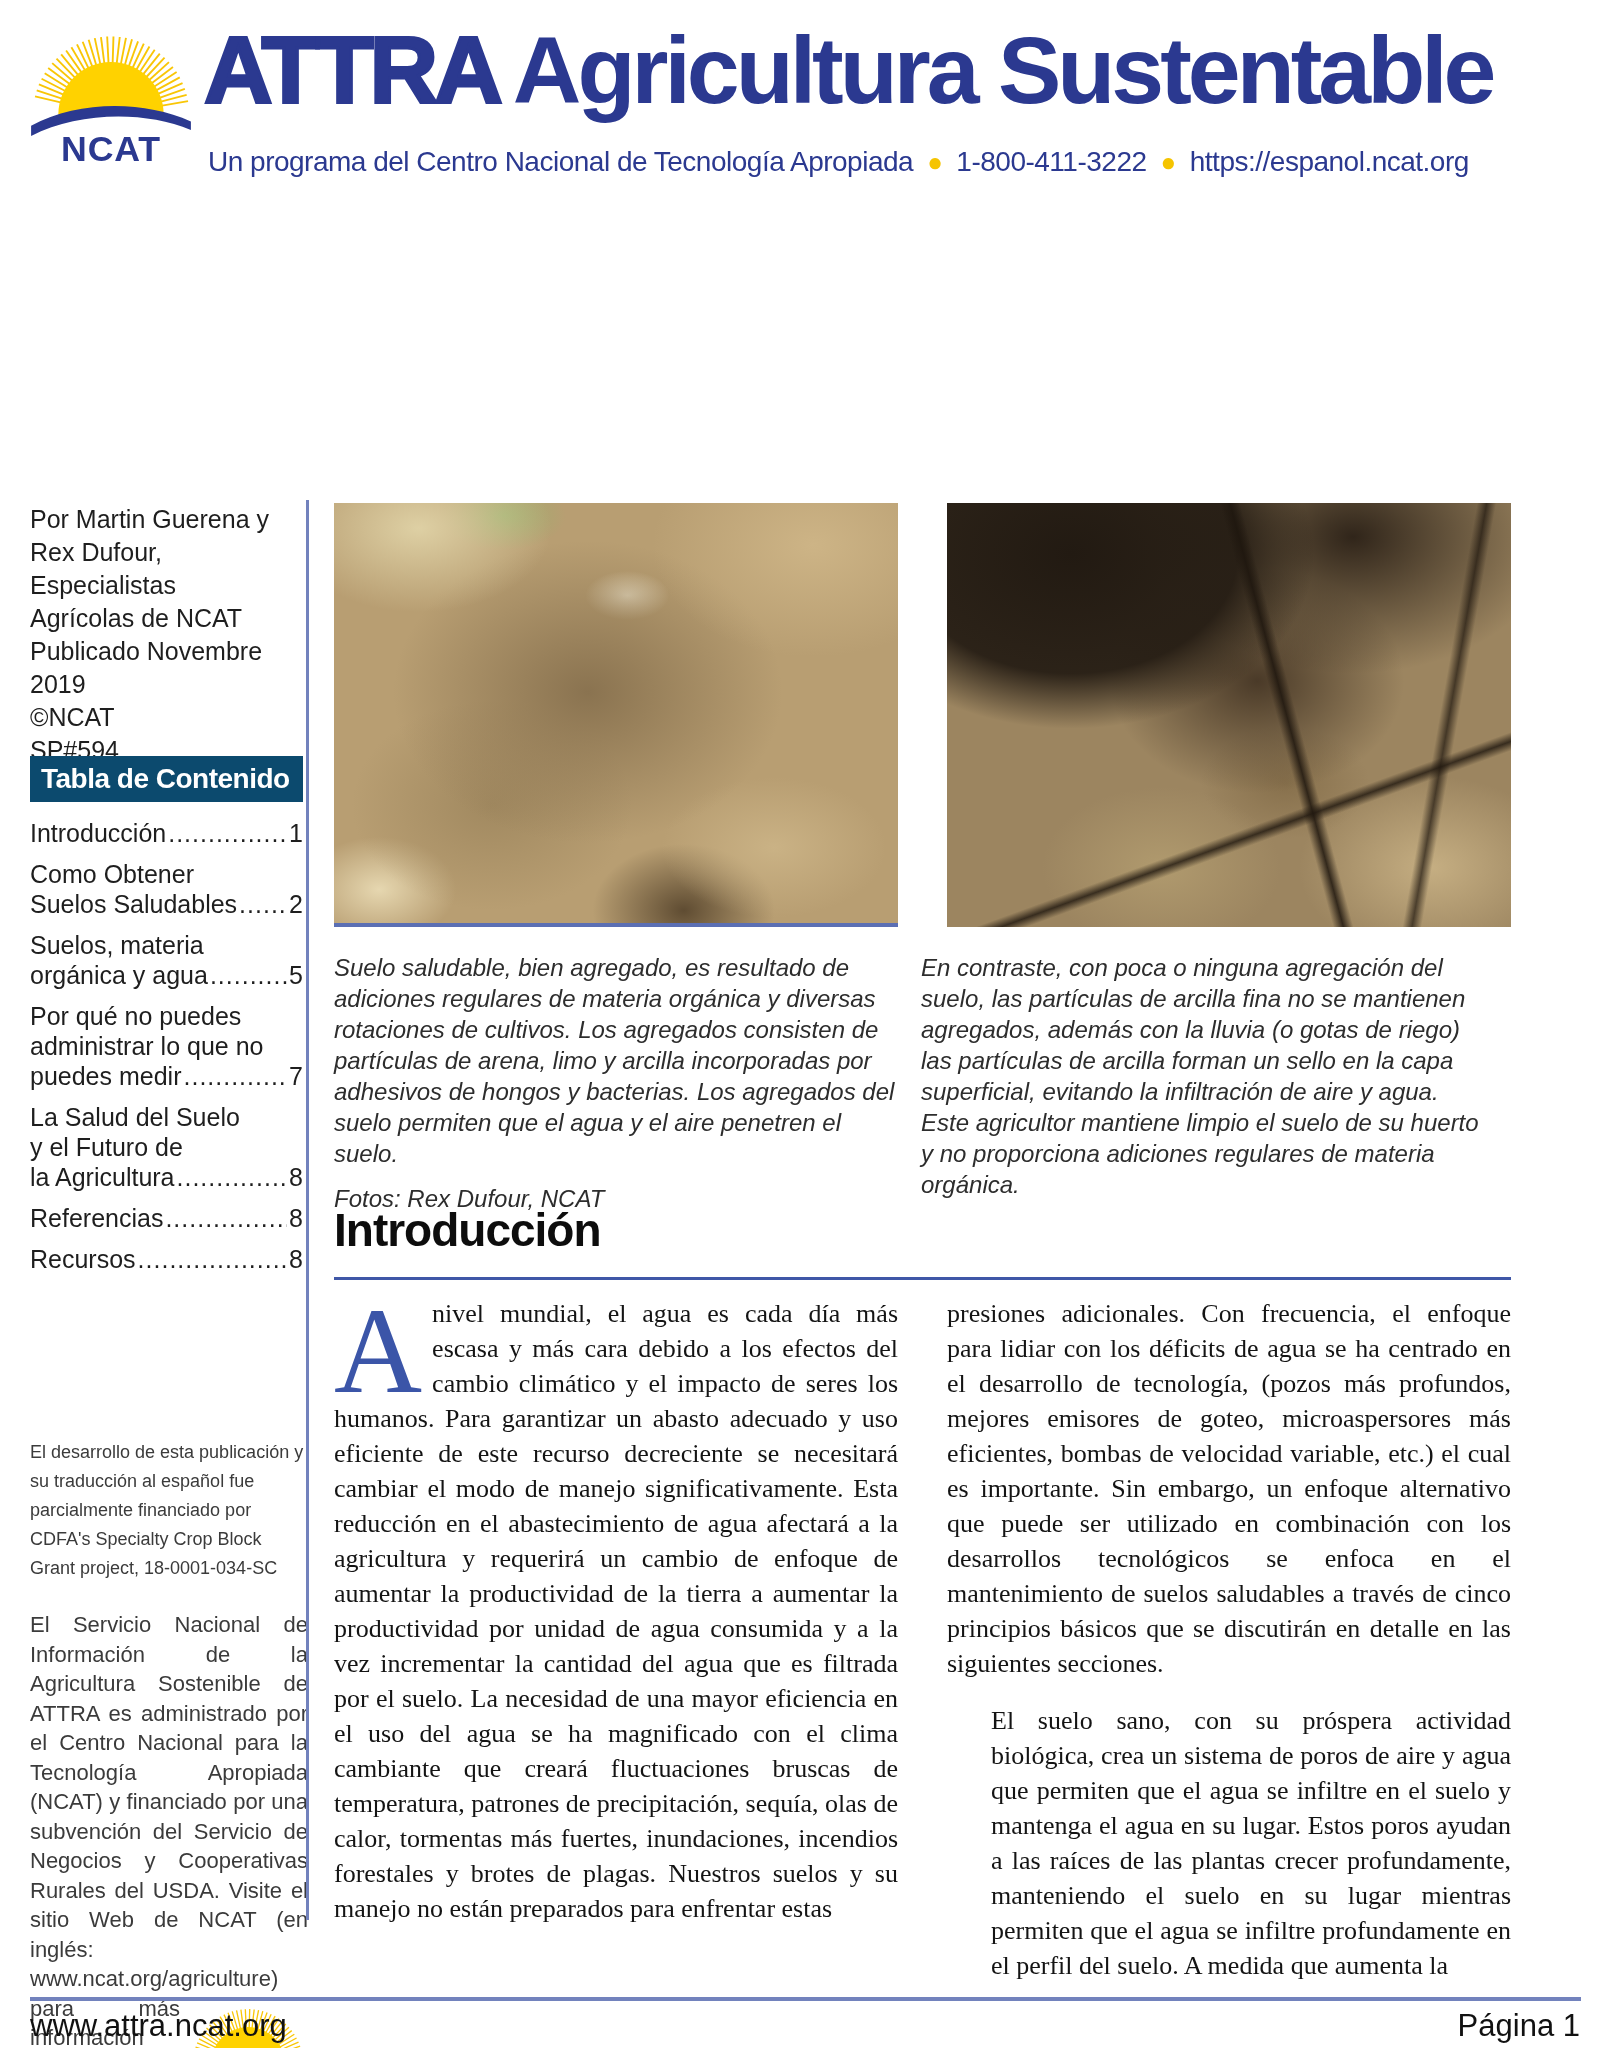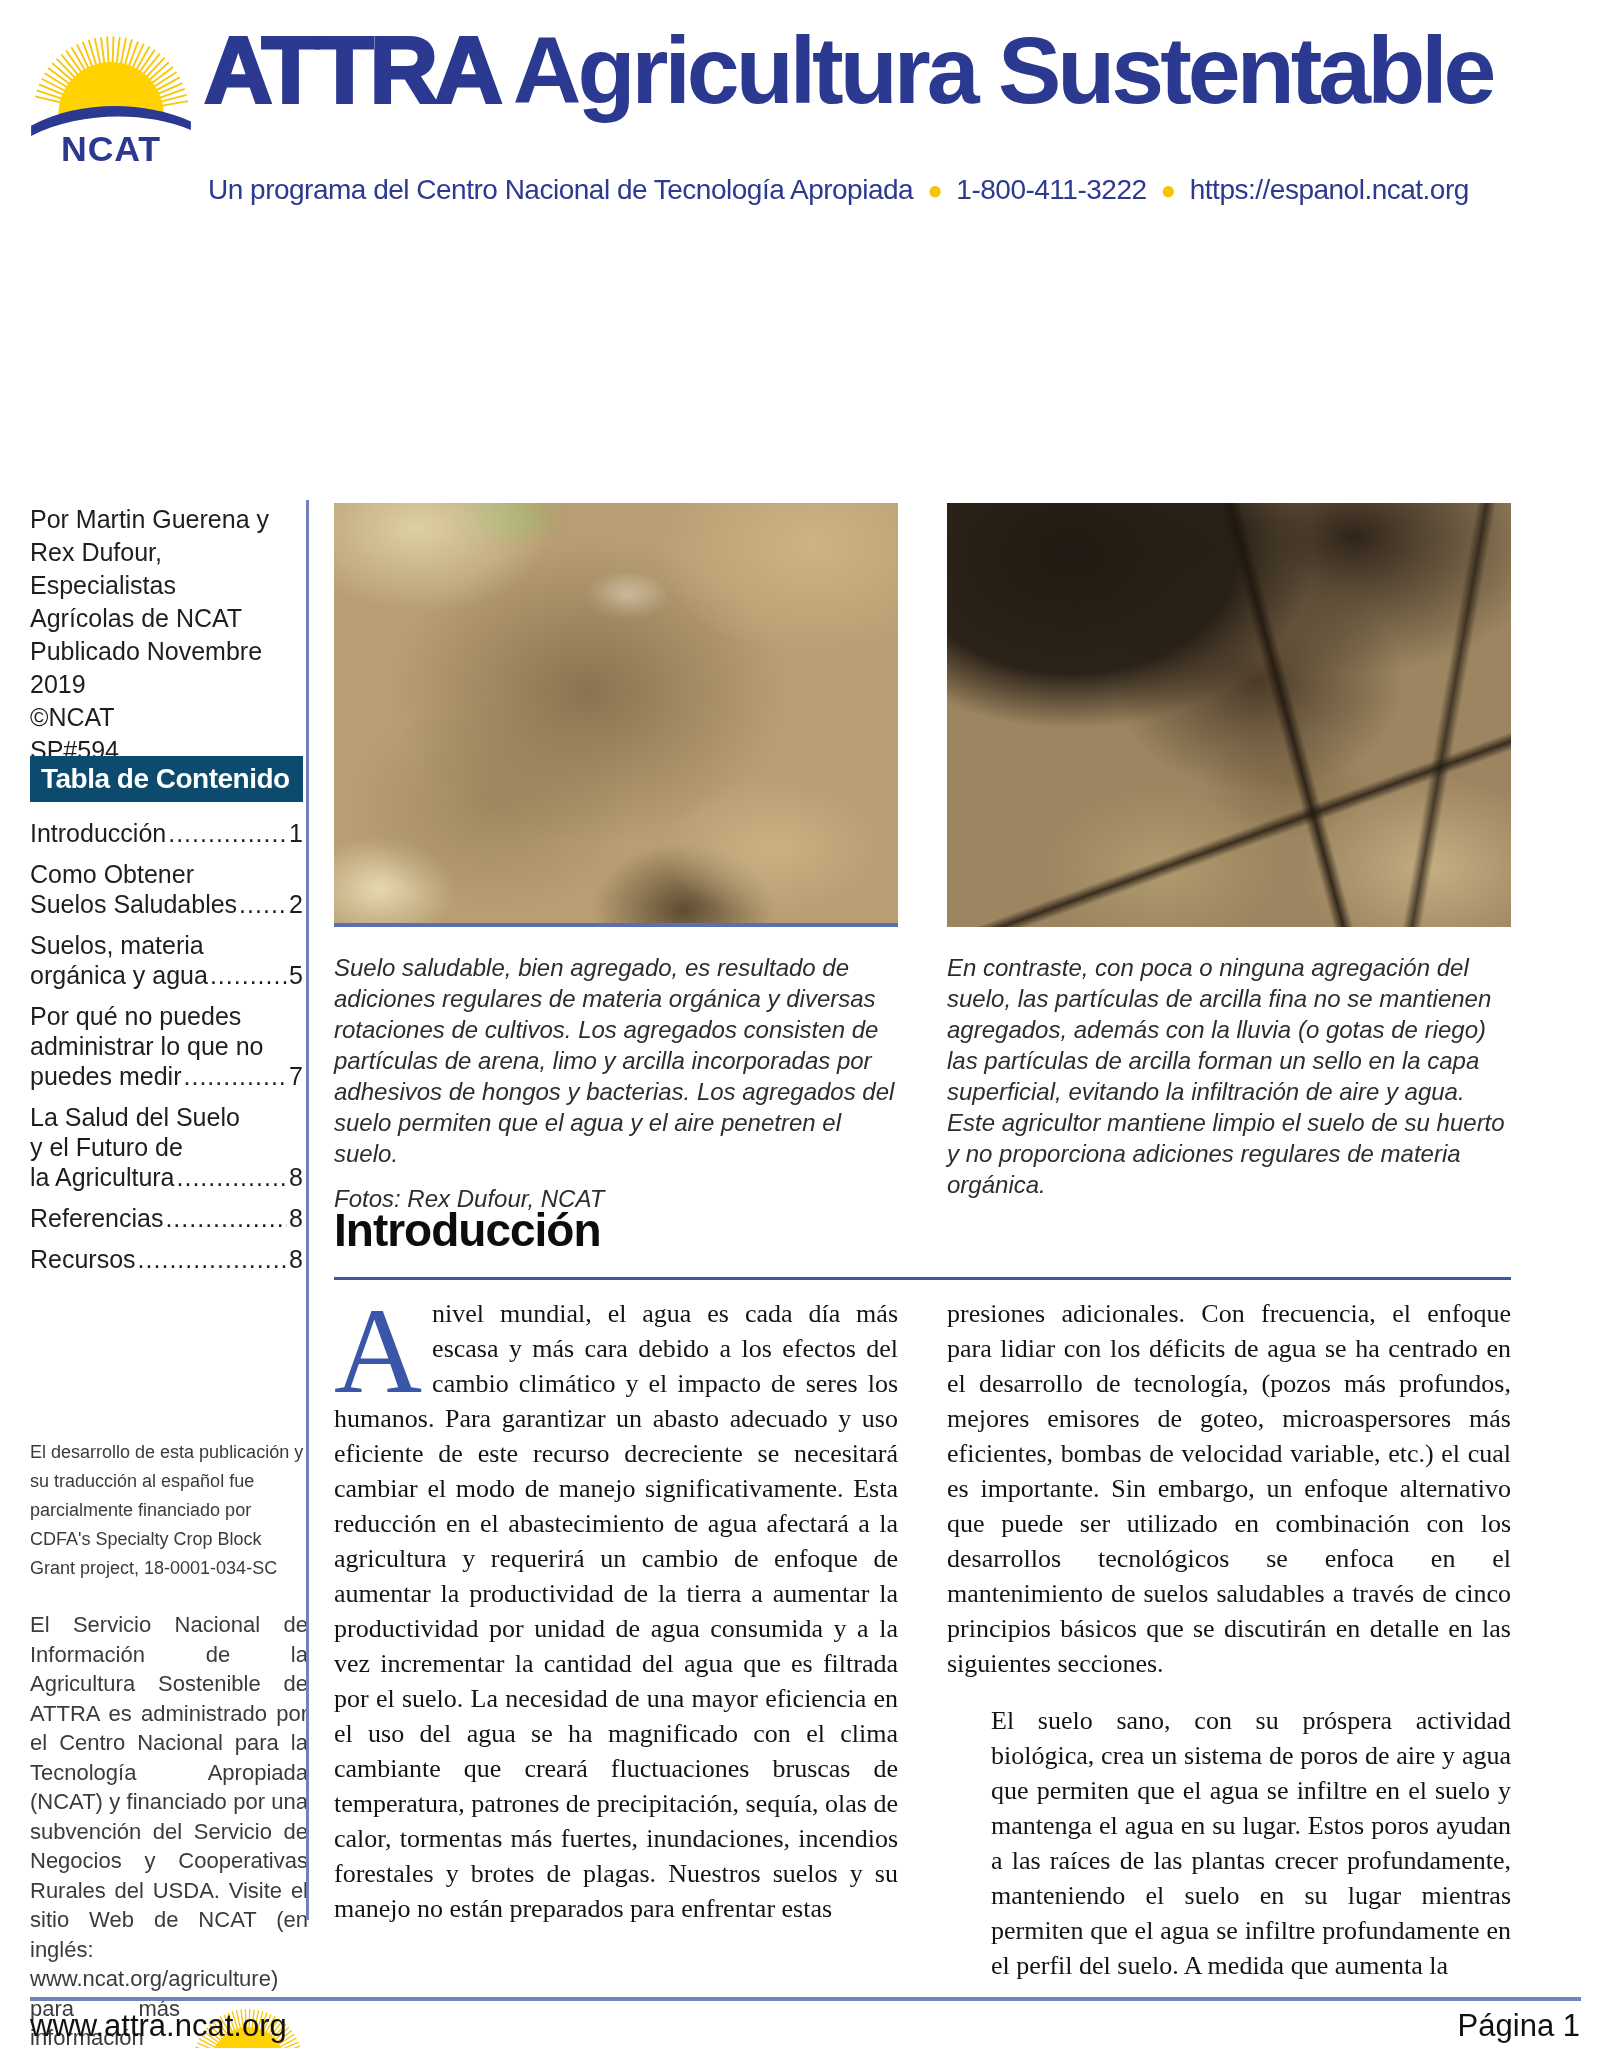--- a/index.html
+++ b/index.html
@@ -20,7 +20,7 @@
   .hdr-title .attra { -webkit-text-stroke:3px #2b3990; margin-right:14px; }
   .hdr-sub {
     position:absolute; left:208px; top:146px; width:1340px;
-    font-size:28px; color:#2b3990; letter-spacing:-0.5px; white-space:nowrap;margin-top:28px;
+    font-size:28px; color:#2b3990; letter-spacing:-0.5px; white-space:nowrap;
   }
   .ydot { color:#f5c400; font-size:26px; margin:0 14px; }
   

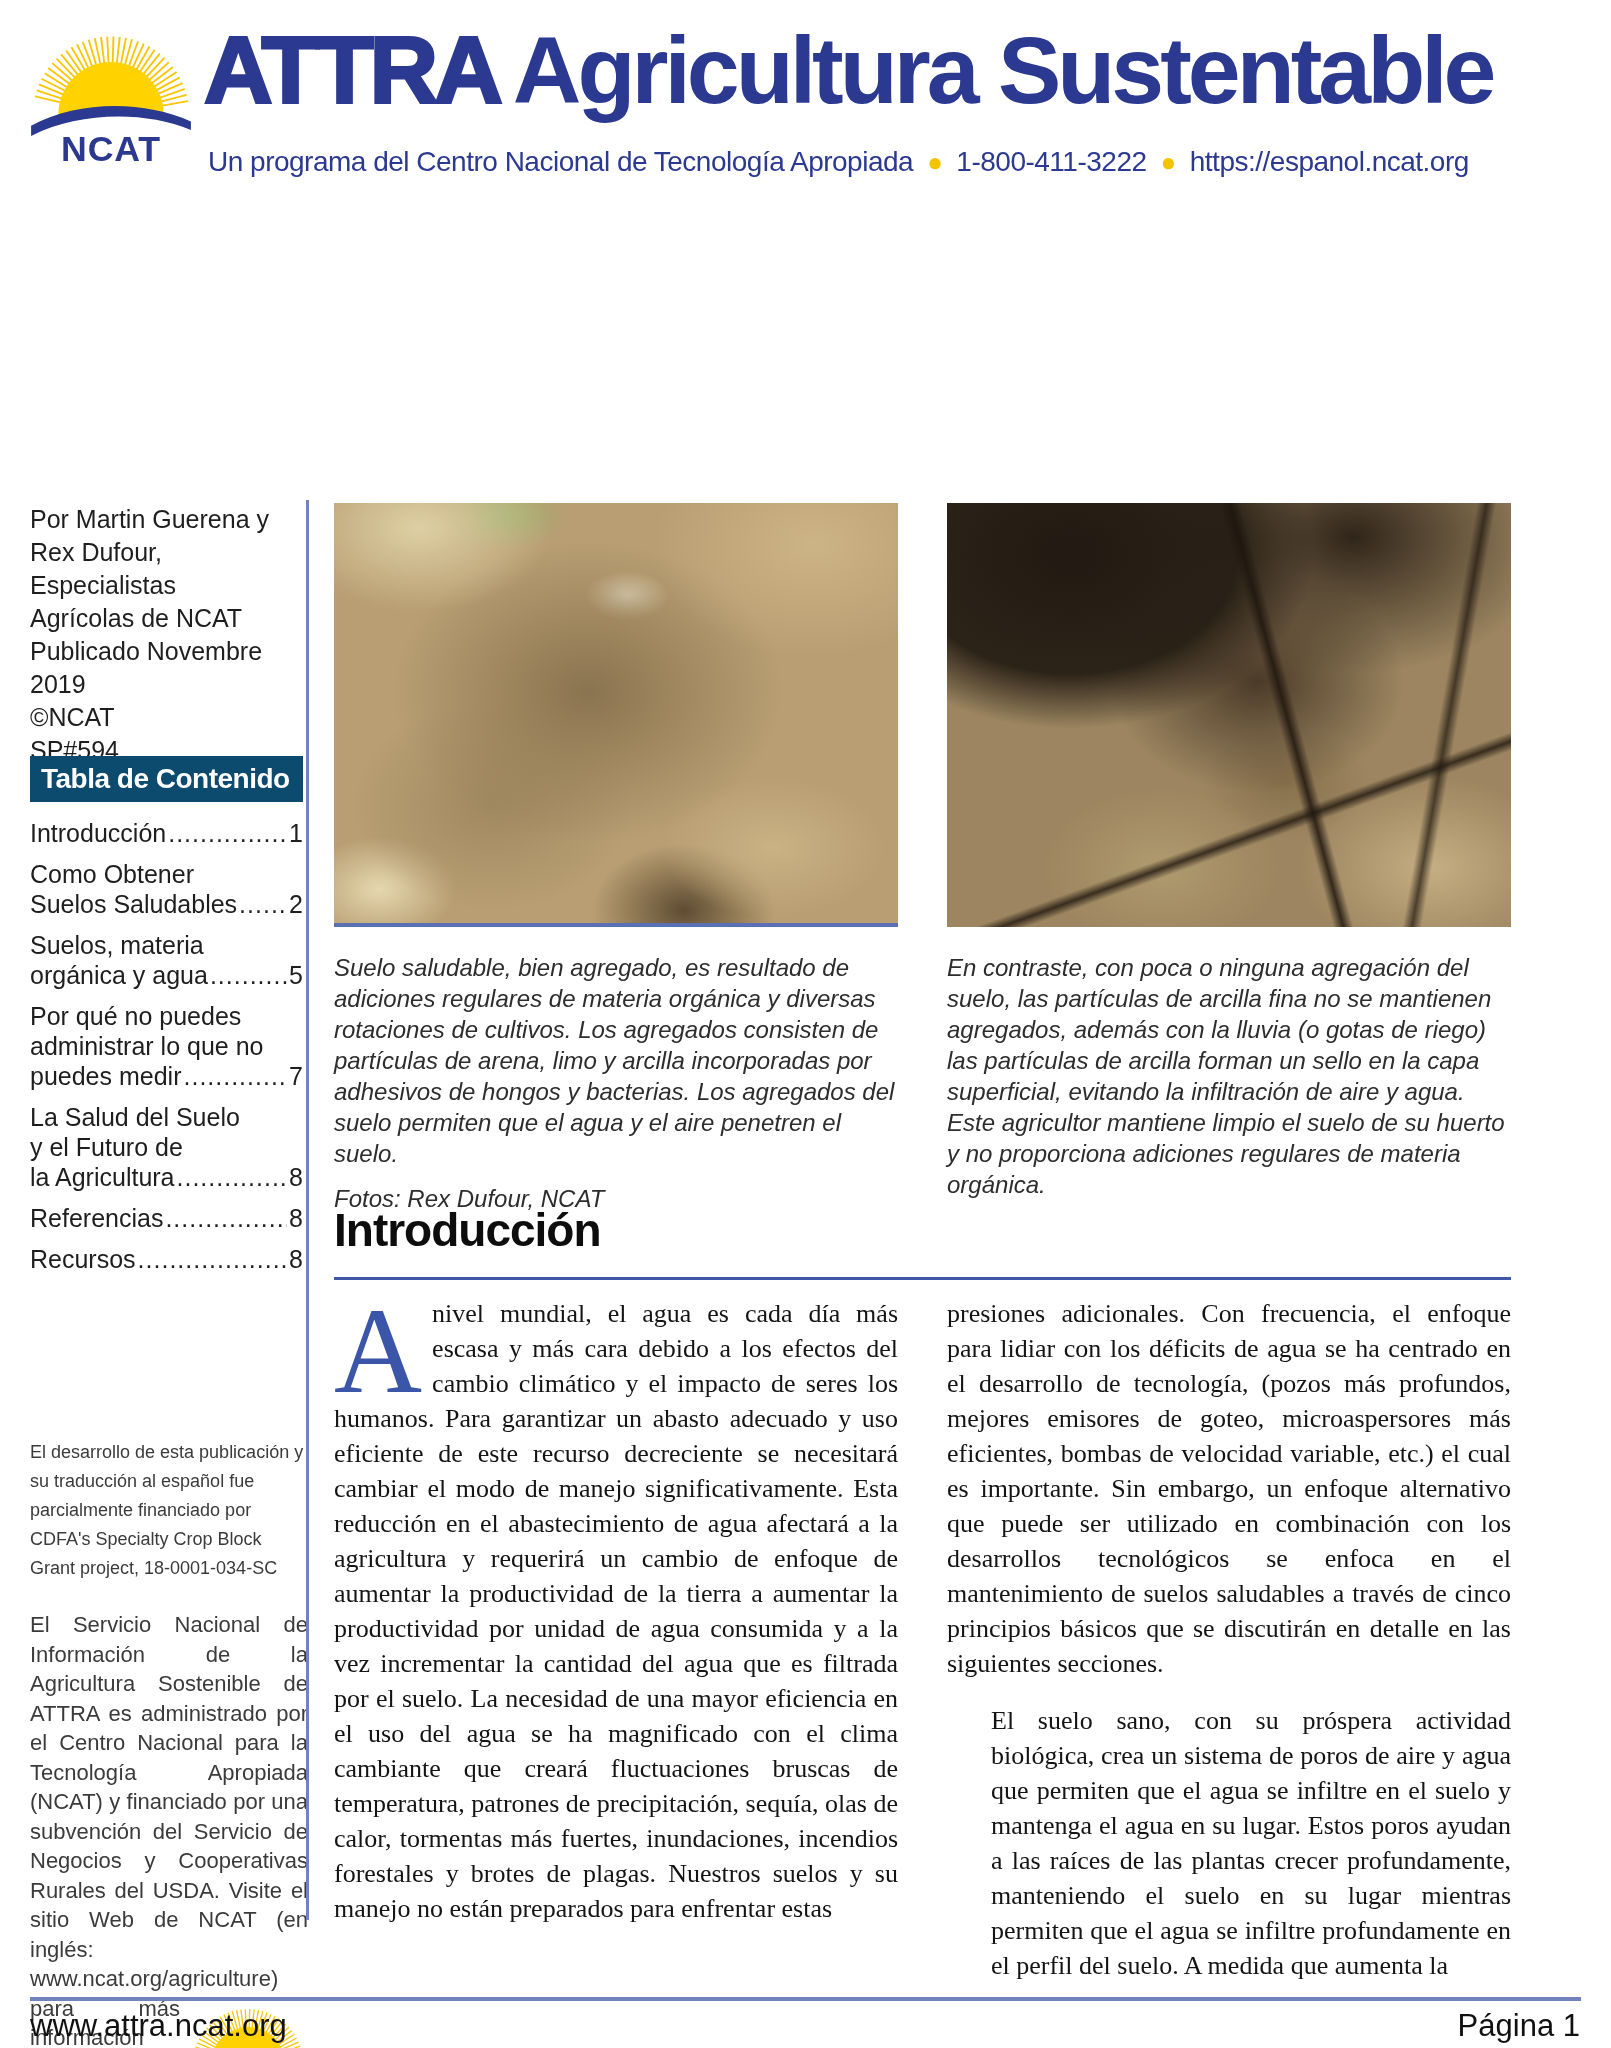--- a/index.html
+++ b/index.html
@@ -81,7 +81,7 @@
       radial-gradient(ellipse 120px 80px at 60% 66%, #87704c 0%, rgba(135,112,76,0) 70%);
   }
   
-  .captions { position:absolute; left:334px; top:952px; display:flex; gap:49px; }
+  .captions { position:absolute; left:334px; top:952px; display:flex; gap:23px; }
   .caption { width:564px; font-style:italic; font-size:24px; line-height:31px; color:#2d2d2d; }
   .credit { margin-top:14px; }
   

